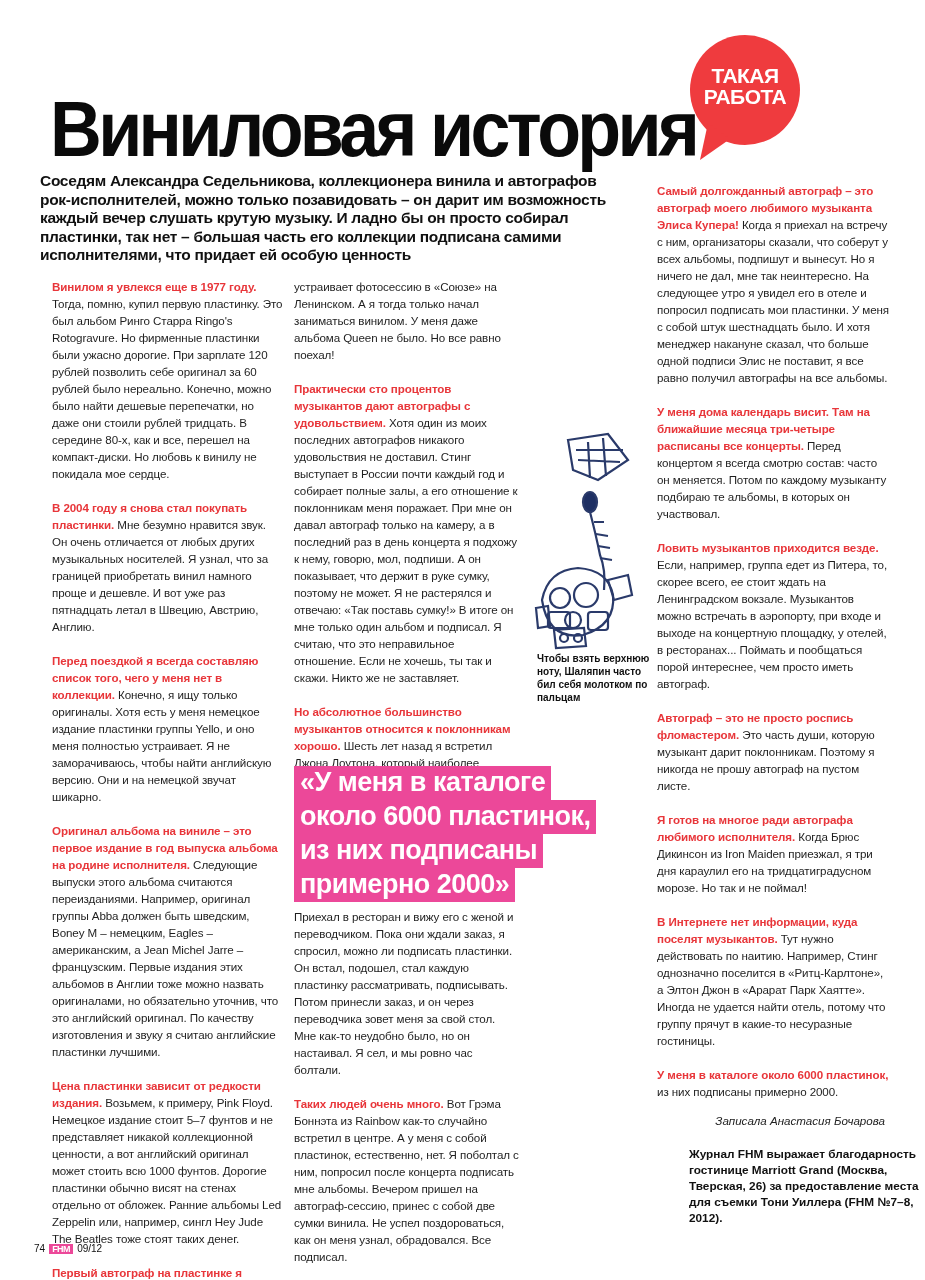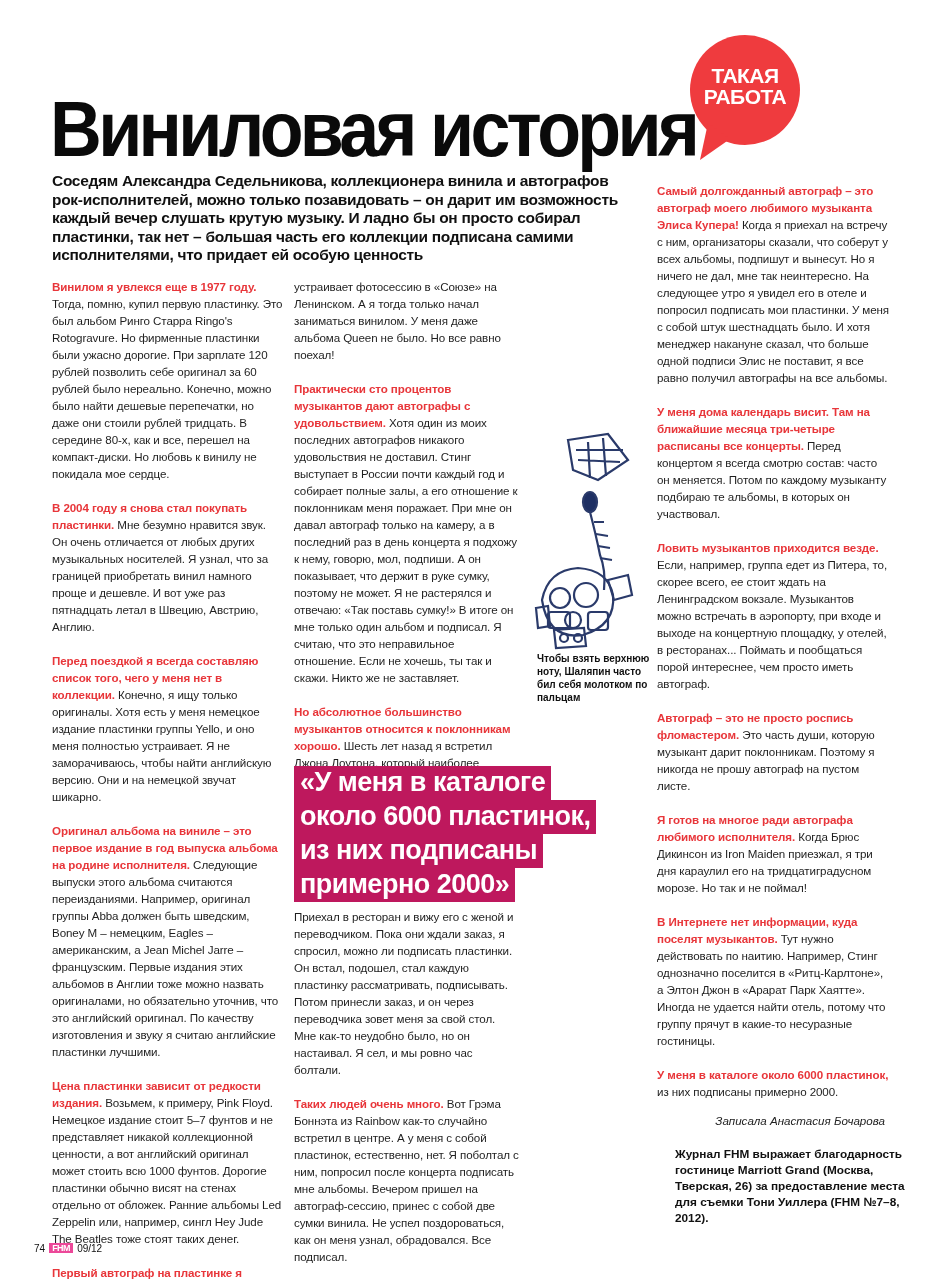--- a/index.html
+++ b/index.html
@@ -22,7 +22,7 @@
   }
 
   .lead {
-    position: absolute; left: 52px; top: 172px; width: 580px;
+    position: absolute; left: 40px; top: 172px; width: 580px;
     font-weight: bold; font-size: 15.5px; line-height: 18.5px; color: #111;
     letter-spacing: -0.3px;
   }

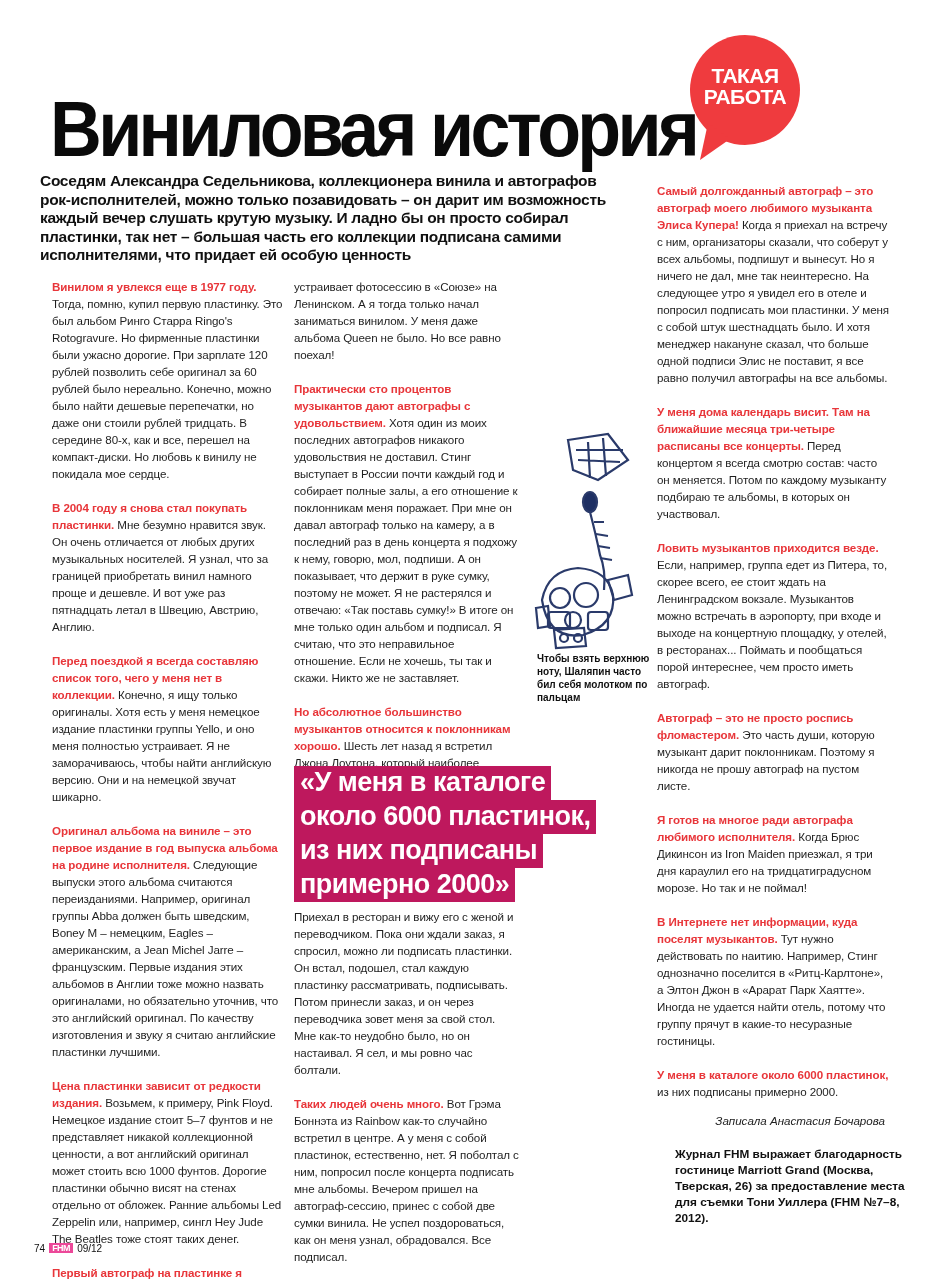--- a/index.html
+++ b/index.html
@@ -42,7 +42,7 @@
     letter-spacing: -0.5px;
   }
   .pull span.line {
-    display: inline-block; background: #be185d; padding: 0 6px 1px 6px; margin-bottom: 0;
+    display: inline-block; background: #ec4899; padding: 0 6px 1px 6px; margin-bottom: 0;
   }
 
   .art { position: absolute; left: 528px; top: 430px; width: 112px; height: 225px; }

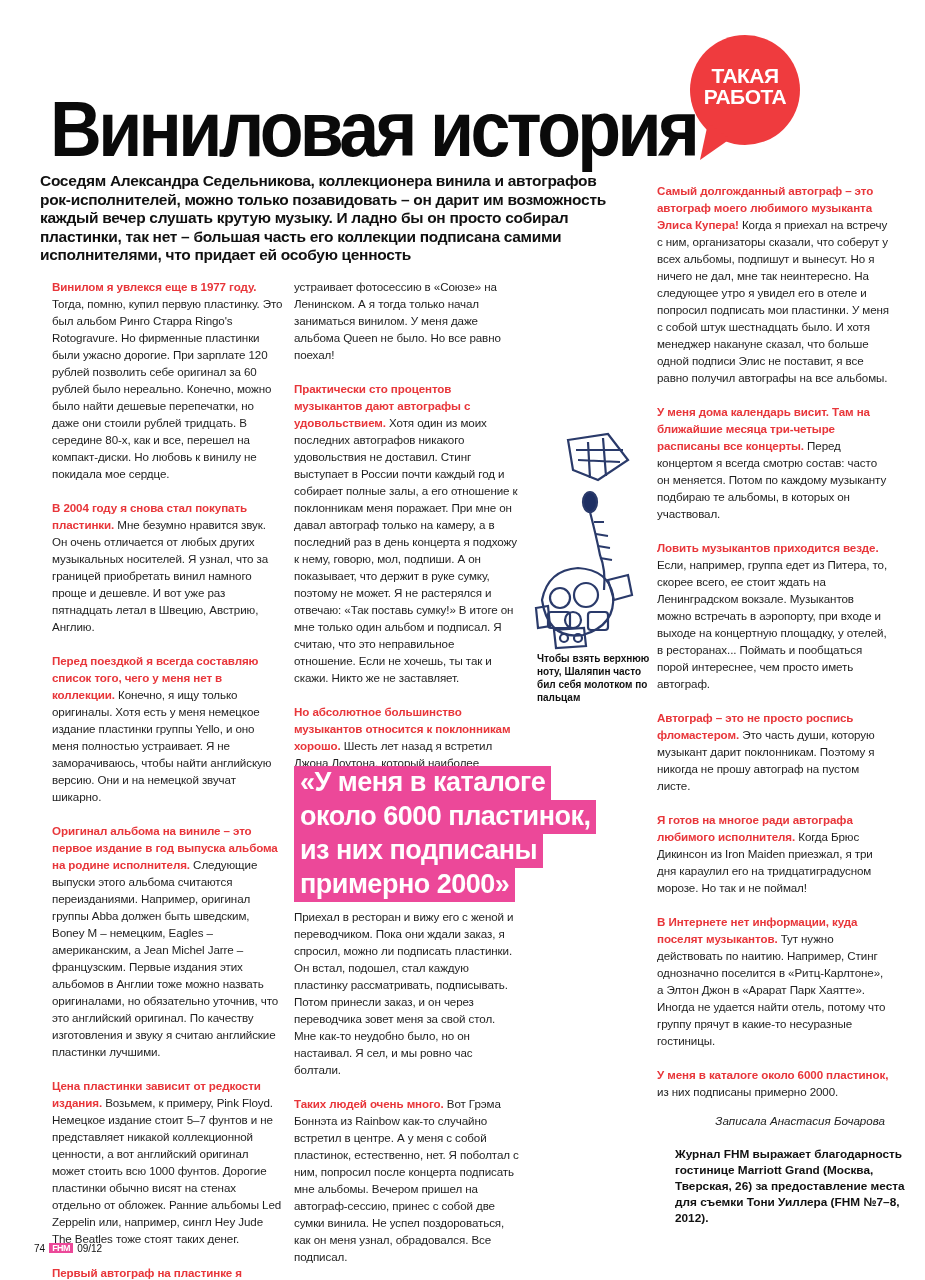--- a/index.html
+++ b/index.html
@@ -56,7 +56,7 @@
     font-style: italic; font-size: 11.6px; color: #222;
   }
   .thanks {
-    position: absolute; left: 675px; top: 1146px; width: 232px;
+    position: absolute; left: 689px; top: 1146px; width: 232px;
     font-weight: bold; font-size: 11.8px; line-height: 16px; color: #111;
   }
 

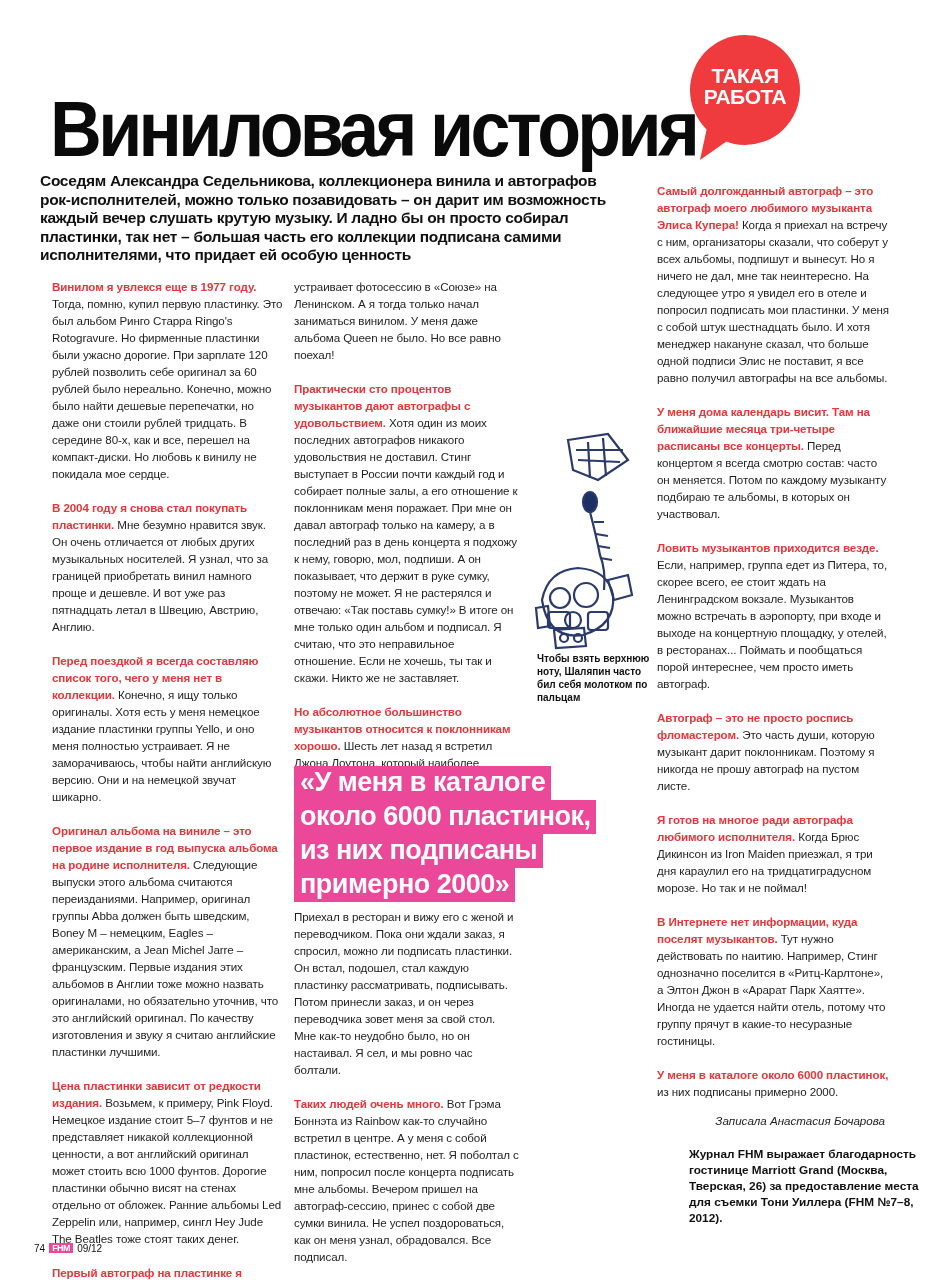--- a/index.html
+++ b/index.html
@@ -60,7 +60,7 @@
     font-weight: bold; font-size: 11.8px; line-height: 16px; color: #111;
   }
 
-  .footer { position: absolute; left: 34px; top: 1243px; font-size: 10px; color: #111; display: flex; align-items: flex-start; gap: 4px; }
+  .footer { position: absolute; left: 34px; top: 1243px; font-size: 10px; color: #111; display: flex; align-items: center; gap: 4px; }
   .footer .logo { background: #ec4899; color: #fff; font-weight: bold; font-size: 9px; padding: 0 3px; letter-spacing: -0.5px; }
 </style>
 </head>

